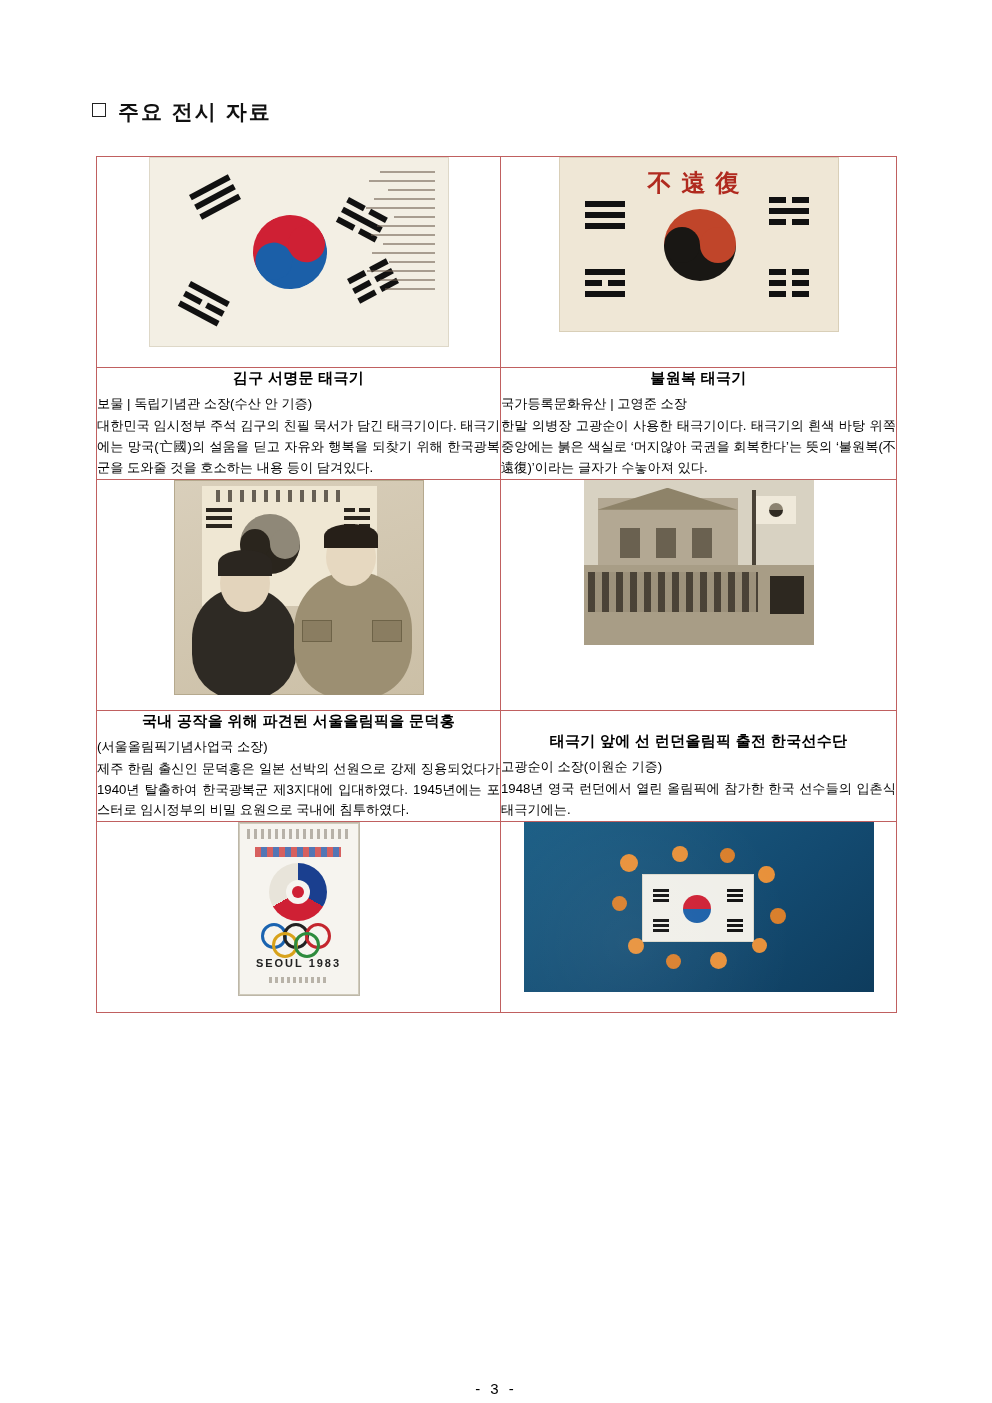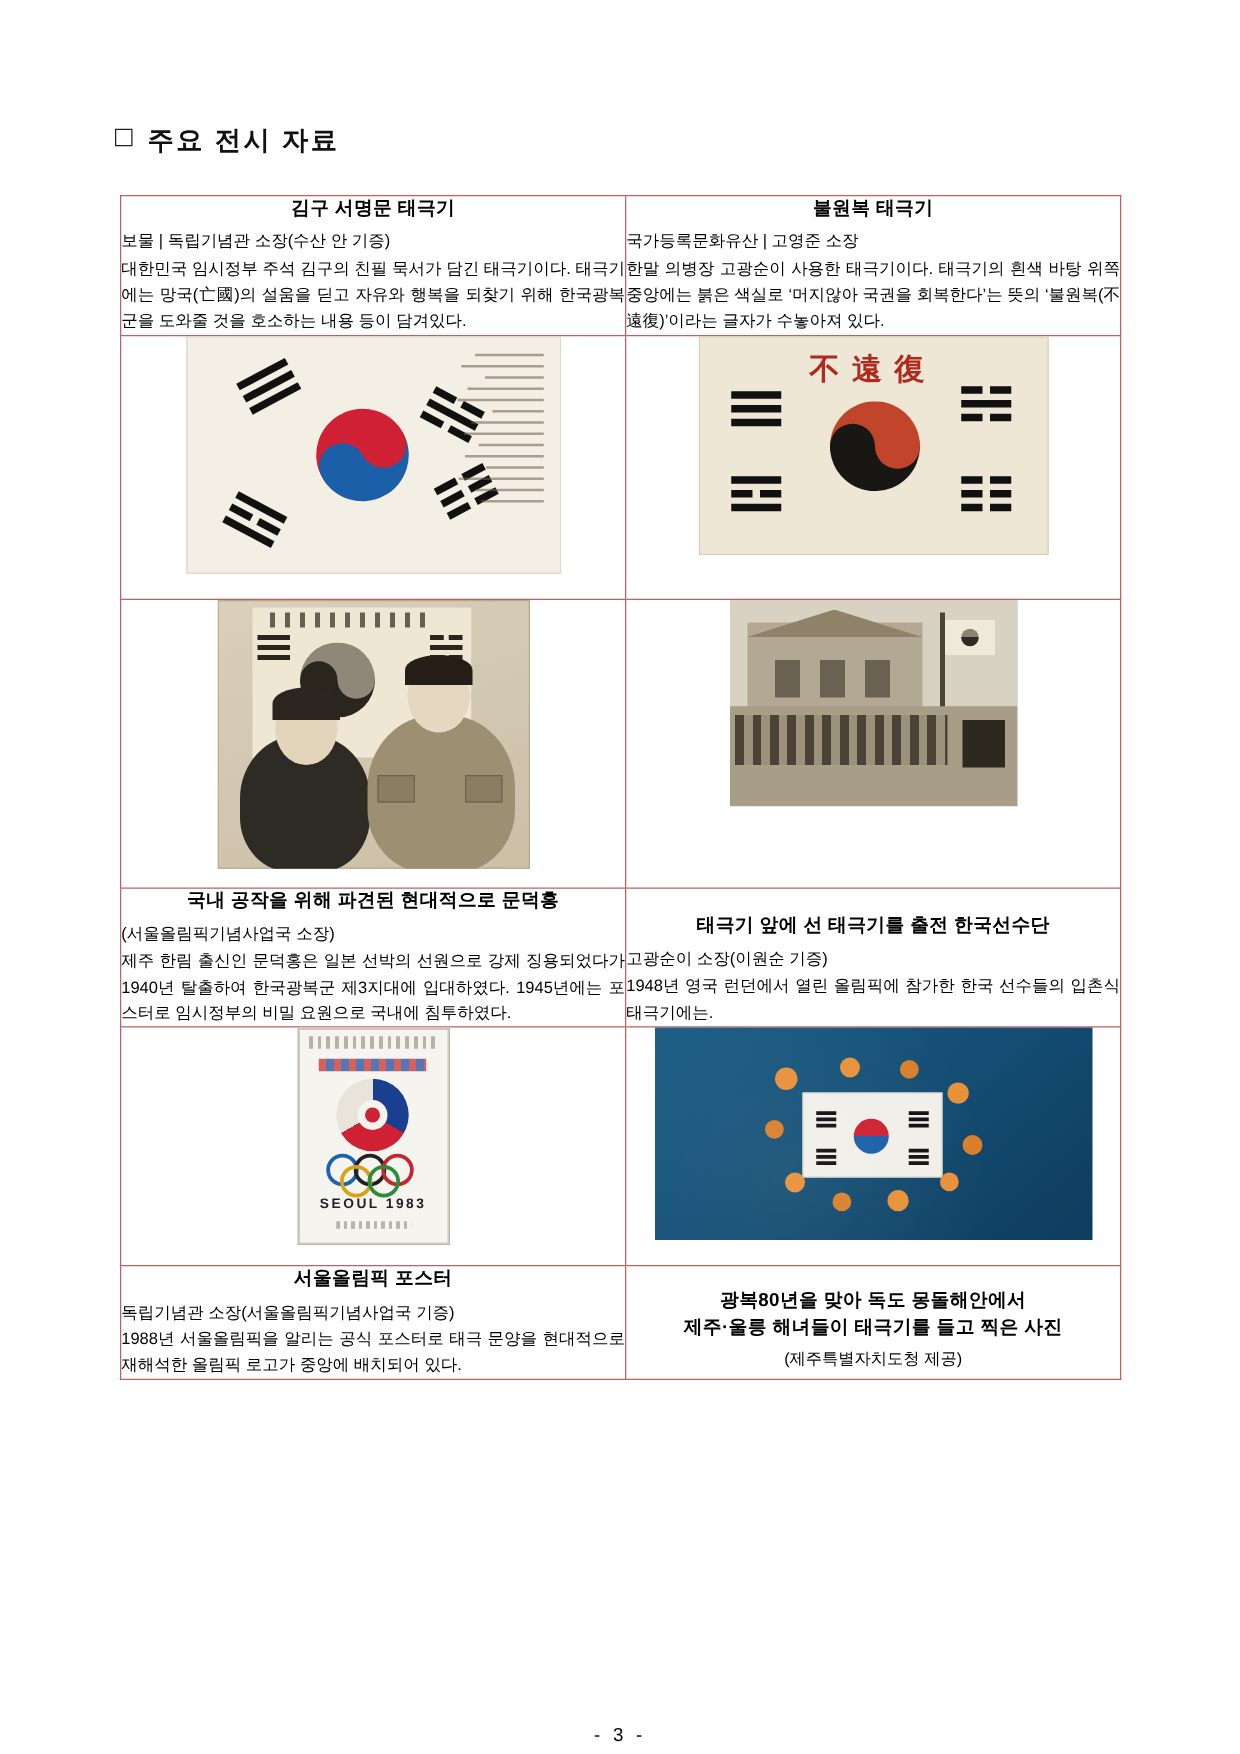--- a/index.html
+++ b/index.html
@@ -184,19 +184,6 @@
         <col style="width:396px">
       </colgroup>
     <tbody>
-
-      <tr>
-        <td class="txtcell">
-          <div class="cap-title">김구 서명문 태극기</div>
-          <div class="cap-sub">보물 | 독립기념관 소장(수산 안 기증)</div>
-          <div class="cap-body">대한민국 임시정부 주석 김구의 친필 묵서가 담긴 태극기이다. 태극기에는 망국(亡國)의 설움을 딛고 자유와 행복을 되찾기 위해 한국광복군을 도와줄 것을 호소하는 내용 등이 담겨있다.</div>
-        </td>
-        <td class="txtcell">
-          <div class="cap-title">불원복 태극기</div>
-          <div class="cap-sub">국가등록문화유산 | 고영준 소장</div>
-          <div class="cap-body">한말 의병장 고광순이 사용한 태극기이다. 태극기의 흰색 바탕 위쪽 중앙에는 붉은 색실로 ‘머지않아 국권을 회복한다’는 뜻의 ‘불원복(不遠復)’이라는 글자가 수놓아져 있다.</div>
-        </td>
-      </tr>
 
       <tr>
         <td class="imgcell">
@@ -291,6 +278,19 @@
                 <div class="bar" style="left:23px;top:22px;width:17px;height:6px;"></div>
             </div>
           </div>
+        </td>
+      </tr>
+
+      <tr>
+        <td class="txtcell">
+          <div class="cap-title">김구 서명문 태극기</div>
+          <div class="cap-sub">보물 | 독립기념관 소장(수산 안 기증)</div>
+          <div class="cap-body">대한민국 임시정부 주석 김구의 친필 묵서가 담긴 태극기이다. 태극기에는 망국(亡國)의 설움을 딛고 자유와 행복을 되찾기 위해 한국광복군을 도와줄 것을 호소하는 내용 등이 담겨있다.</div>
+        </td>
+        <td class="txtcell">
+          <div class="cap-title">불원복 태극기</div>
+          <div class="cap-sub">국가등록문화유산 | 고영준 소장</div>
+          <div class="cap-body">한말 의병장 고광순이 사용한 태극기이다. 태극기의 흰색 바탕 위쪽 중앙에는 붉은 색실로 ‘머지않아 국권을 회복한다’는 뜻의 ‘불원복(不遠復)’이라는 글자가 수놓아져 있다.</div>
         </td>
       </tr>
 

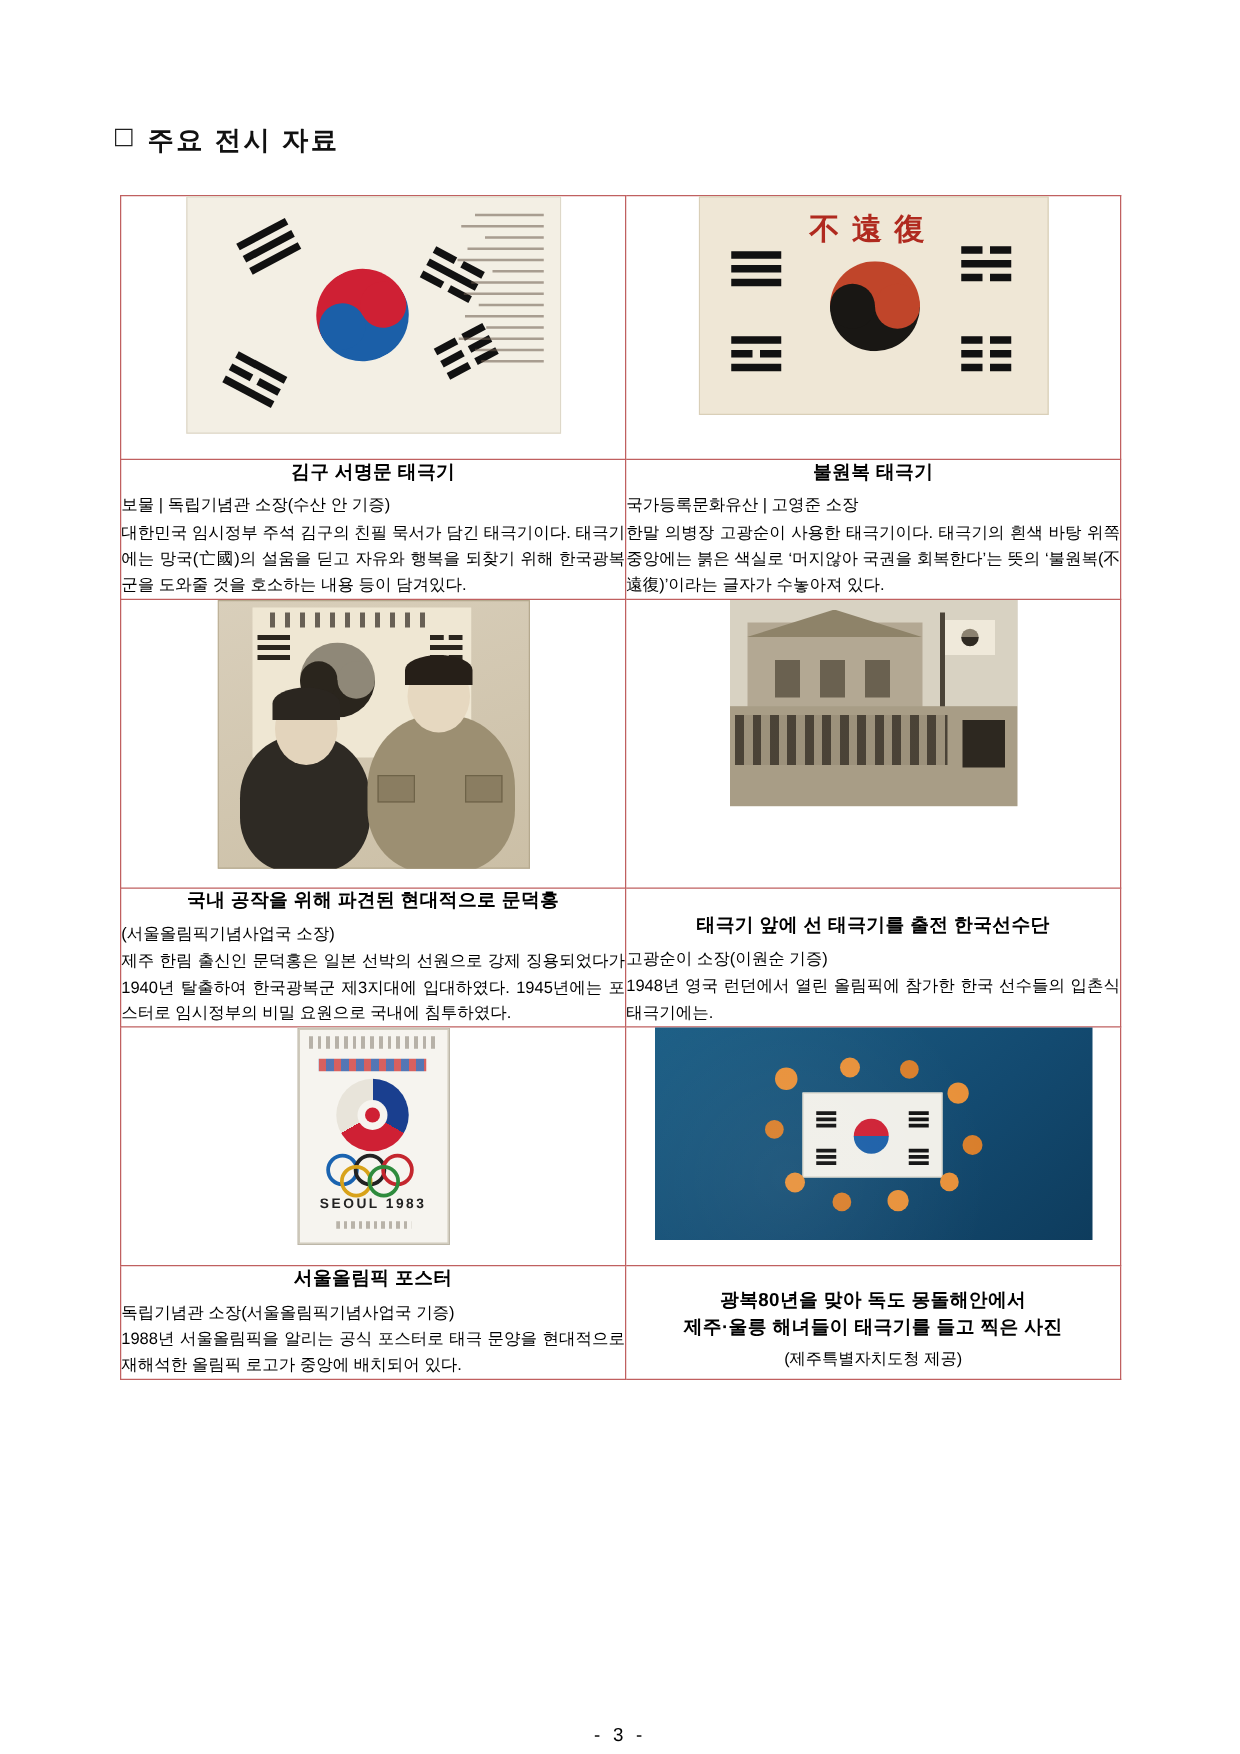--- a/index.html
+++ b/index.html
@@ -351,7 +351,7 @@
 
       <tr>
         <td class="txtcell">
-          <div class="cap-title">국내 공작을 위해 파견된 현대적으로 문덕홍</div>
+          <div class="cap-title">국내 공작을 위해 파견된 서울올림픽을 문덕홍</div>
           <div class="cap-sub">(서울올림픽기념사업국 소장)</div>
           <div class="cap-body">제주 한림 출신인 문덕홍은 일본 선박의 선원으로 강제 징용되었다가 1940년 탈출하여 한국광복군 제3지대에 입대하였다. 1945년에는 포스터로 임시정부의 비밀 요원으로 국내에 침투하였다.</div>
         </td>

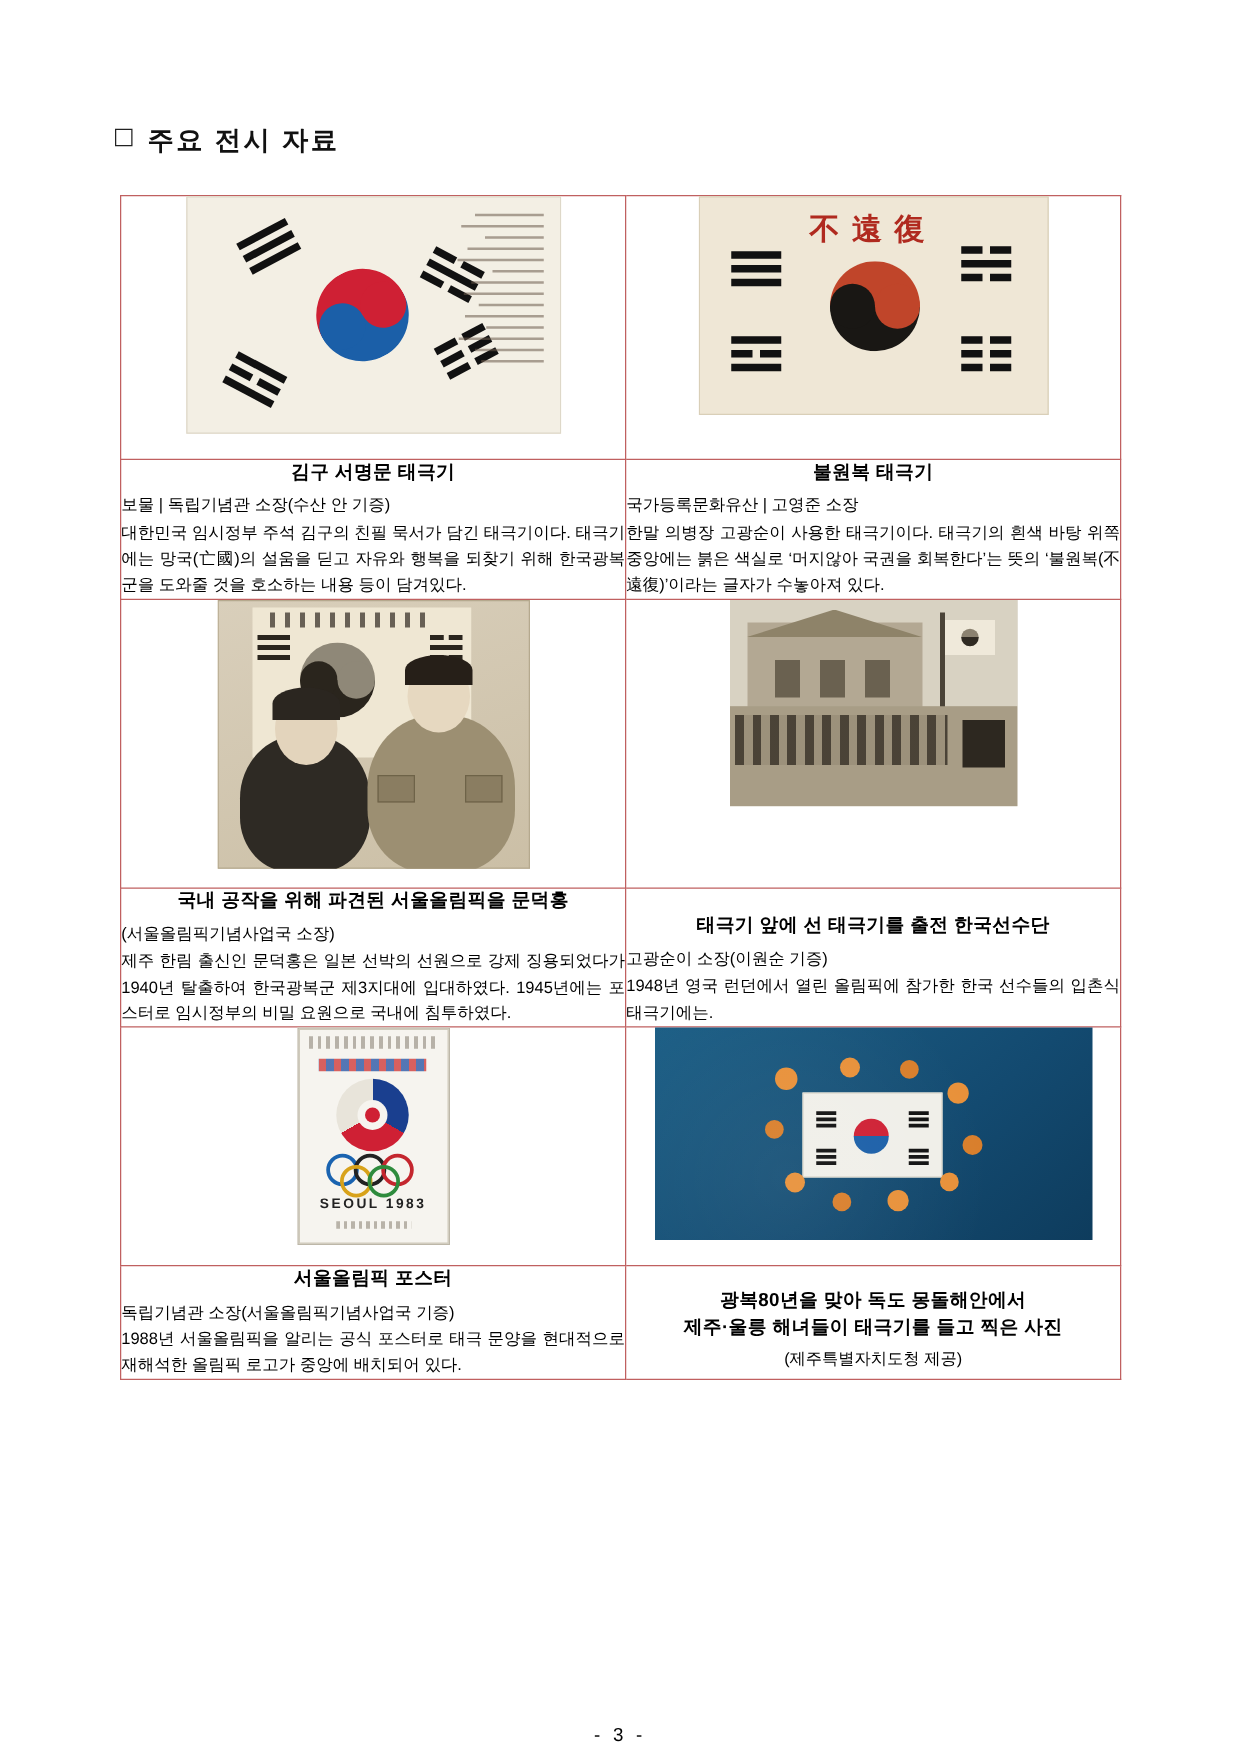--- a/index.html
+++ b/index.html
@@ -356,7 +356,7 @@
           <div class="cap-body">제주 한림 출신인 문덕홍은 일본 선박의 선원으로 강제 징용되었다가 1940년 탈출하여 한국광복군 제3지대에 입대하였다. 1945년에는 포스터로 임시정부의 비밀 요원으로 국내에 침투하였다.</div>
         </td>
         <td class="txtcell" style="padding-top:20px">
-          <div class="cap-title">태극기 앞에 선 태극기를 출전 한국선수단</div>
+          <div class="cap-title">태극기 앞에 선 런던올림픽 출전 한국선수단</div>
           <div class="cap-sub">고광순이 소장(이원순 기증)</div>
           <div class="cap-body">1948년 영국 런던에서 열린 올림픽에 참가한 한국 선수들의 입촌식 태극기에는.</div>
         </td>

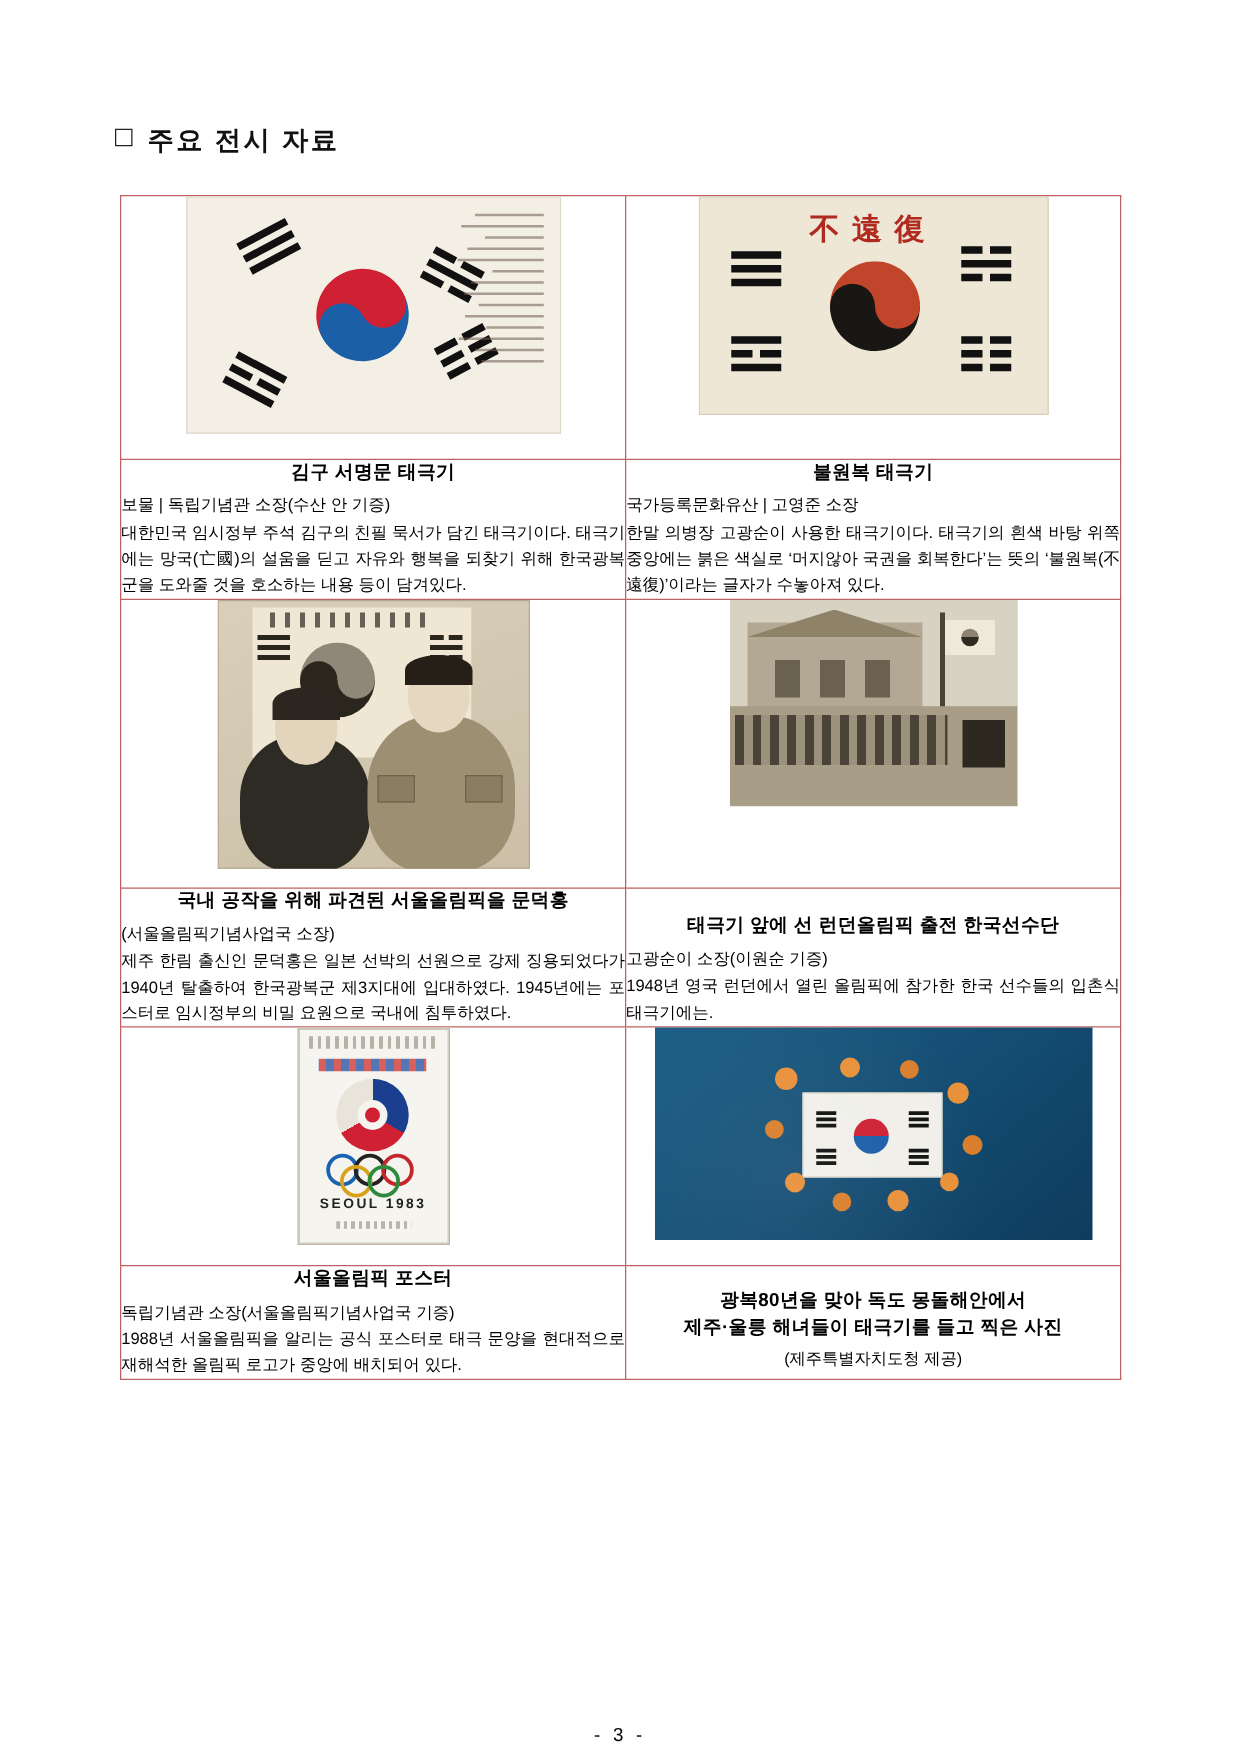--- a/index.html
+++ b/index.html
@@ -409,18 +409,6 @@
         </td>
       </tr>
 
-      <tr>
-        <td class="txtcell">
-          <div class="cap-title">서울올림픽 포스터</div>
-          <div class="cap-sub">독립기념관 소장(서울올림픽기념사업국 기증)</div>
-          <div class="cap-body">1988년 서울올림픽을 알리는 공식 포스터로 태극 문양을 현대적으로 재해석한 올림픽 로고가 중앙에 배치되어 있다.</div>
-        </td>
-        <td class="txtcell" style="padding-top:18px">
-          <div class="cap-title" style="white-space:pre-line">광복80년을 맞아 독도 몽돌해안에서
-제주·울릉 해녀들이 태극기를 들고 찍은 사진</div>
-          <div class="cap-note">(제주특별자치도청 제공)</div>
-        </td>
-      </tr>
 
     </tbody>
   </table>

